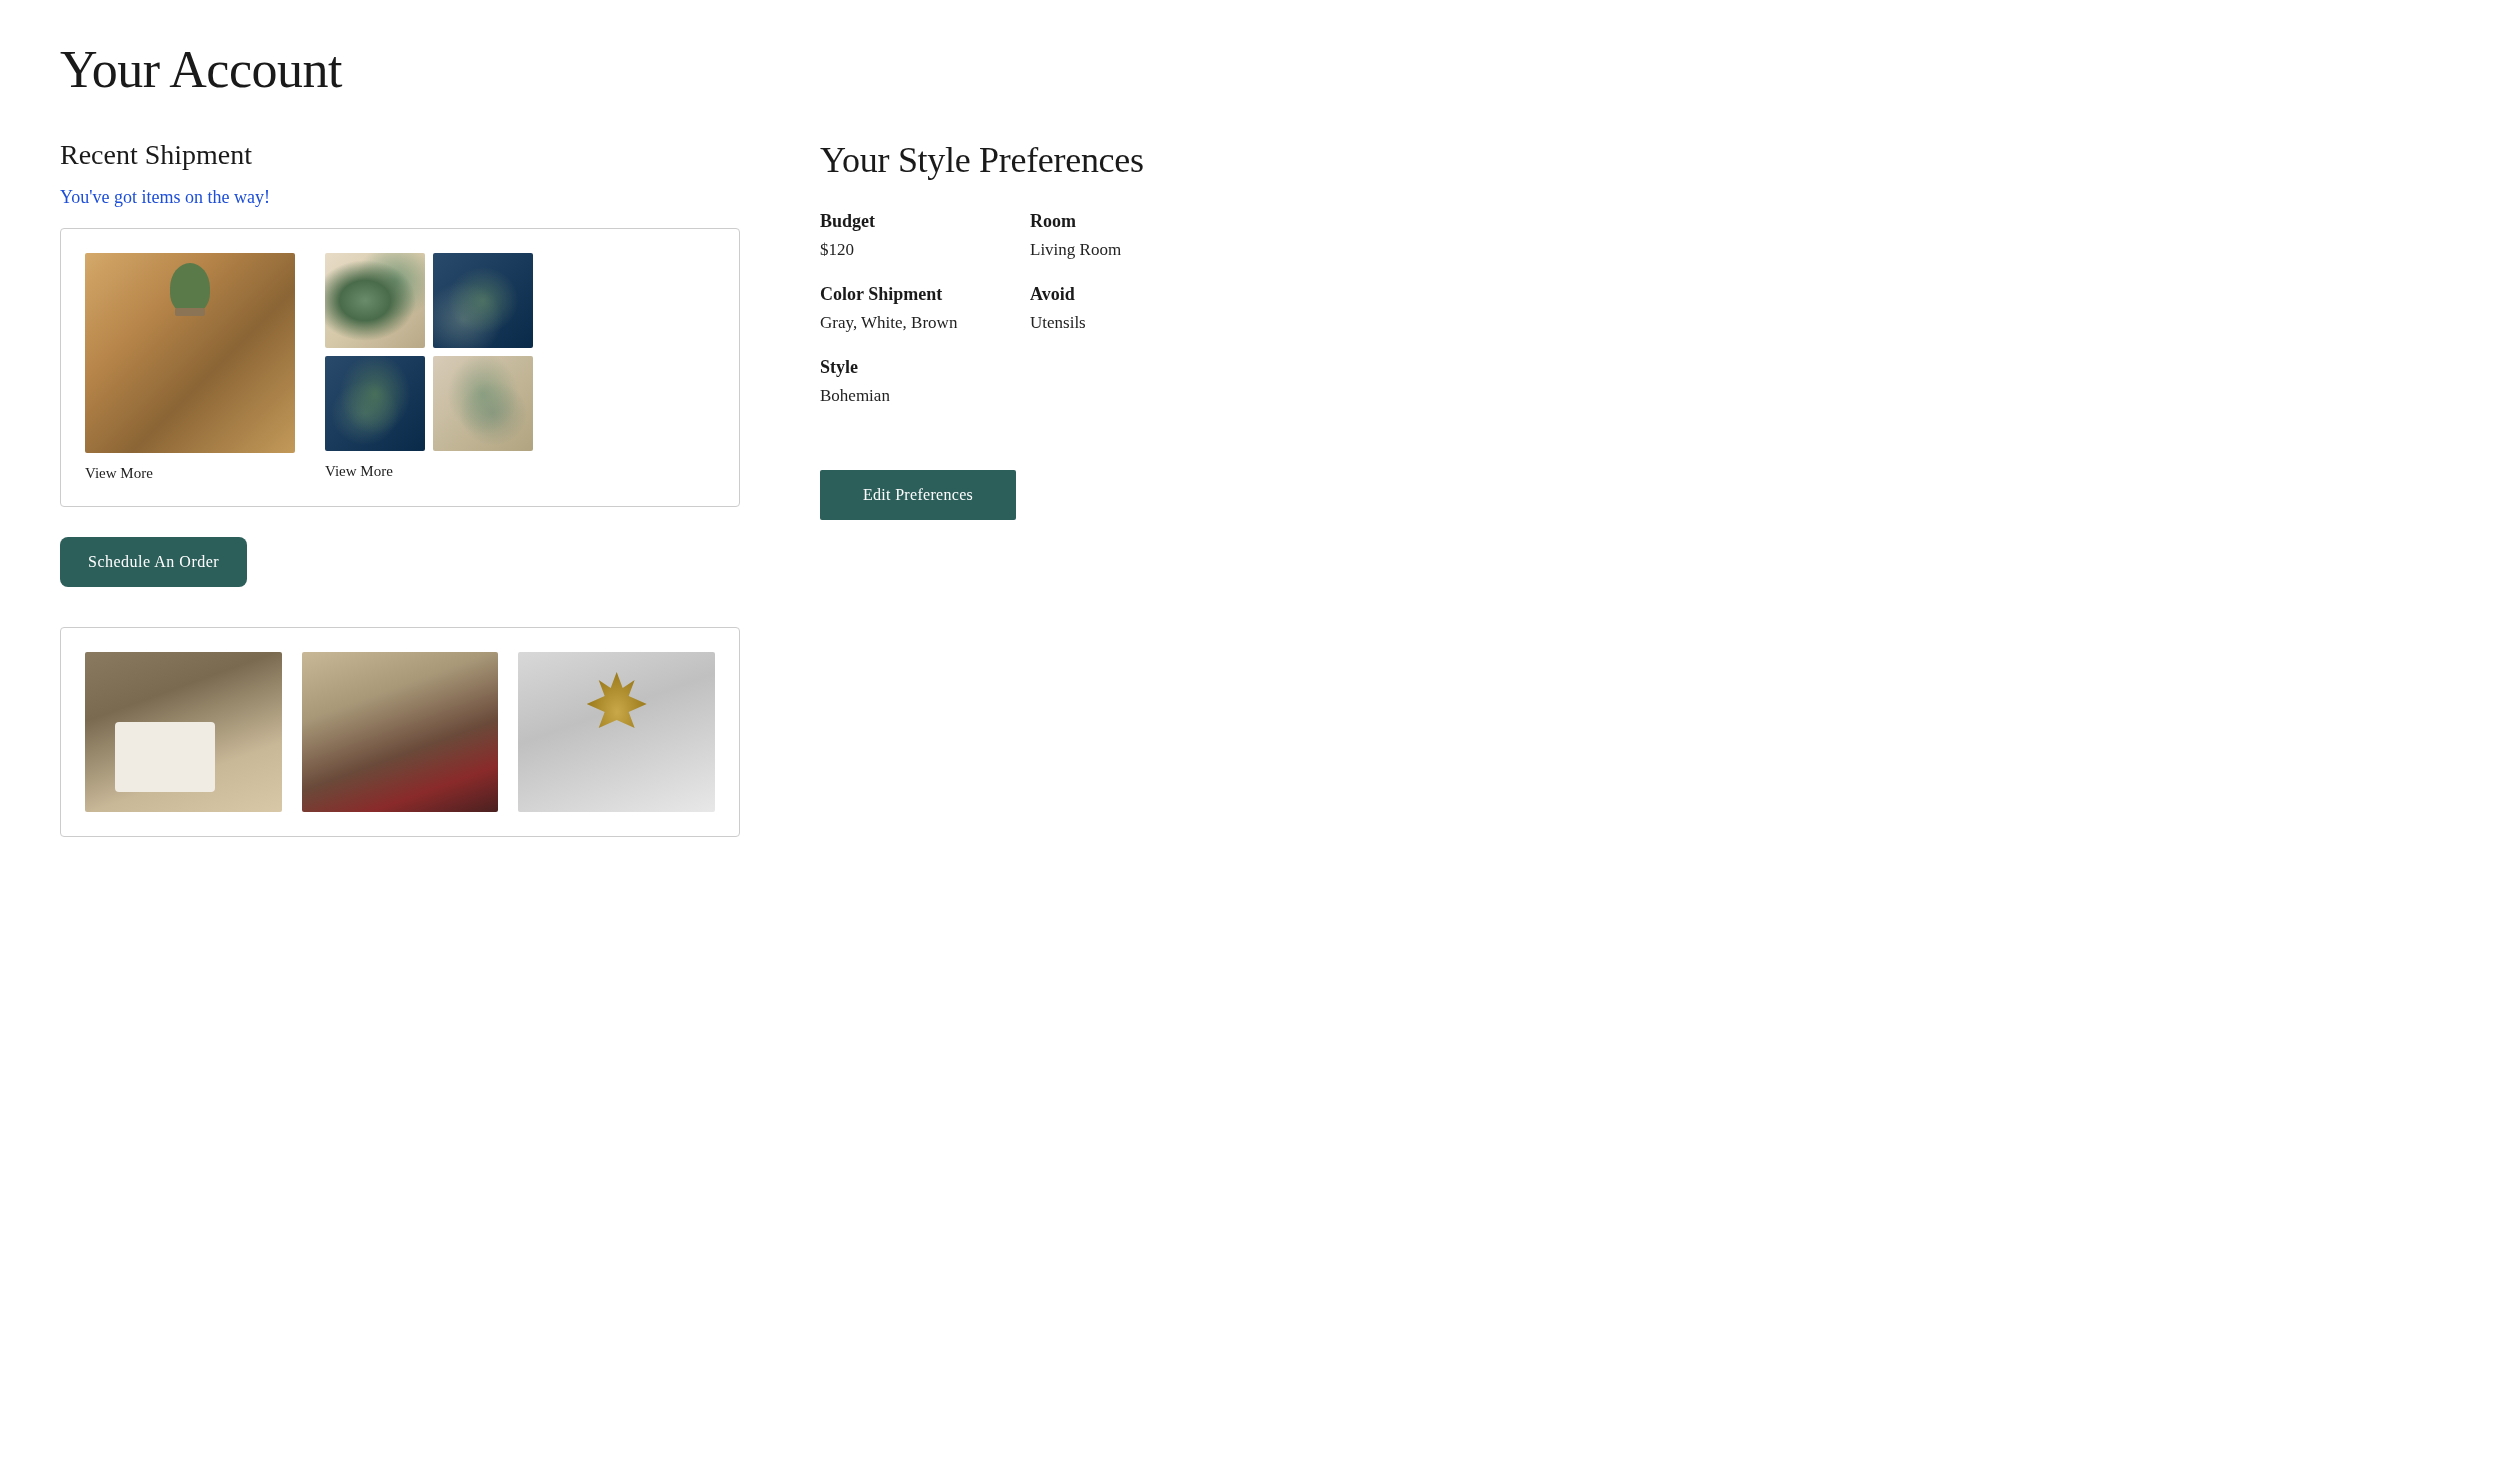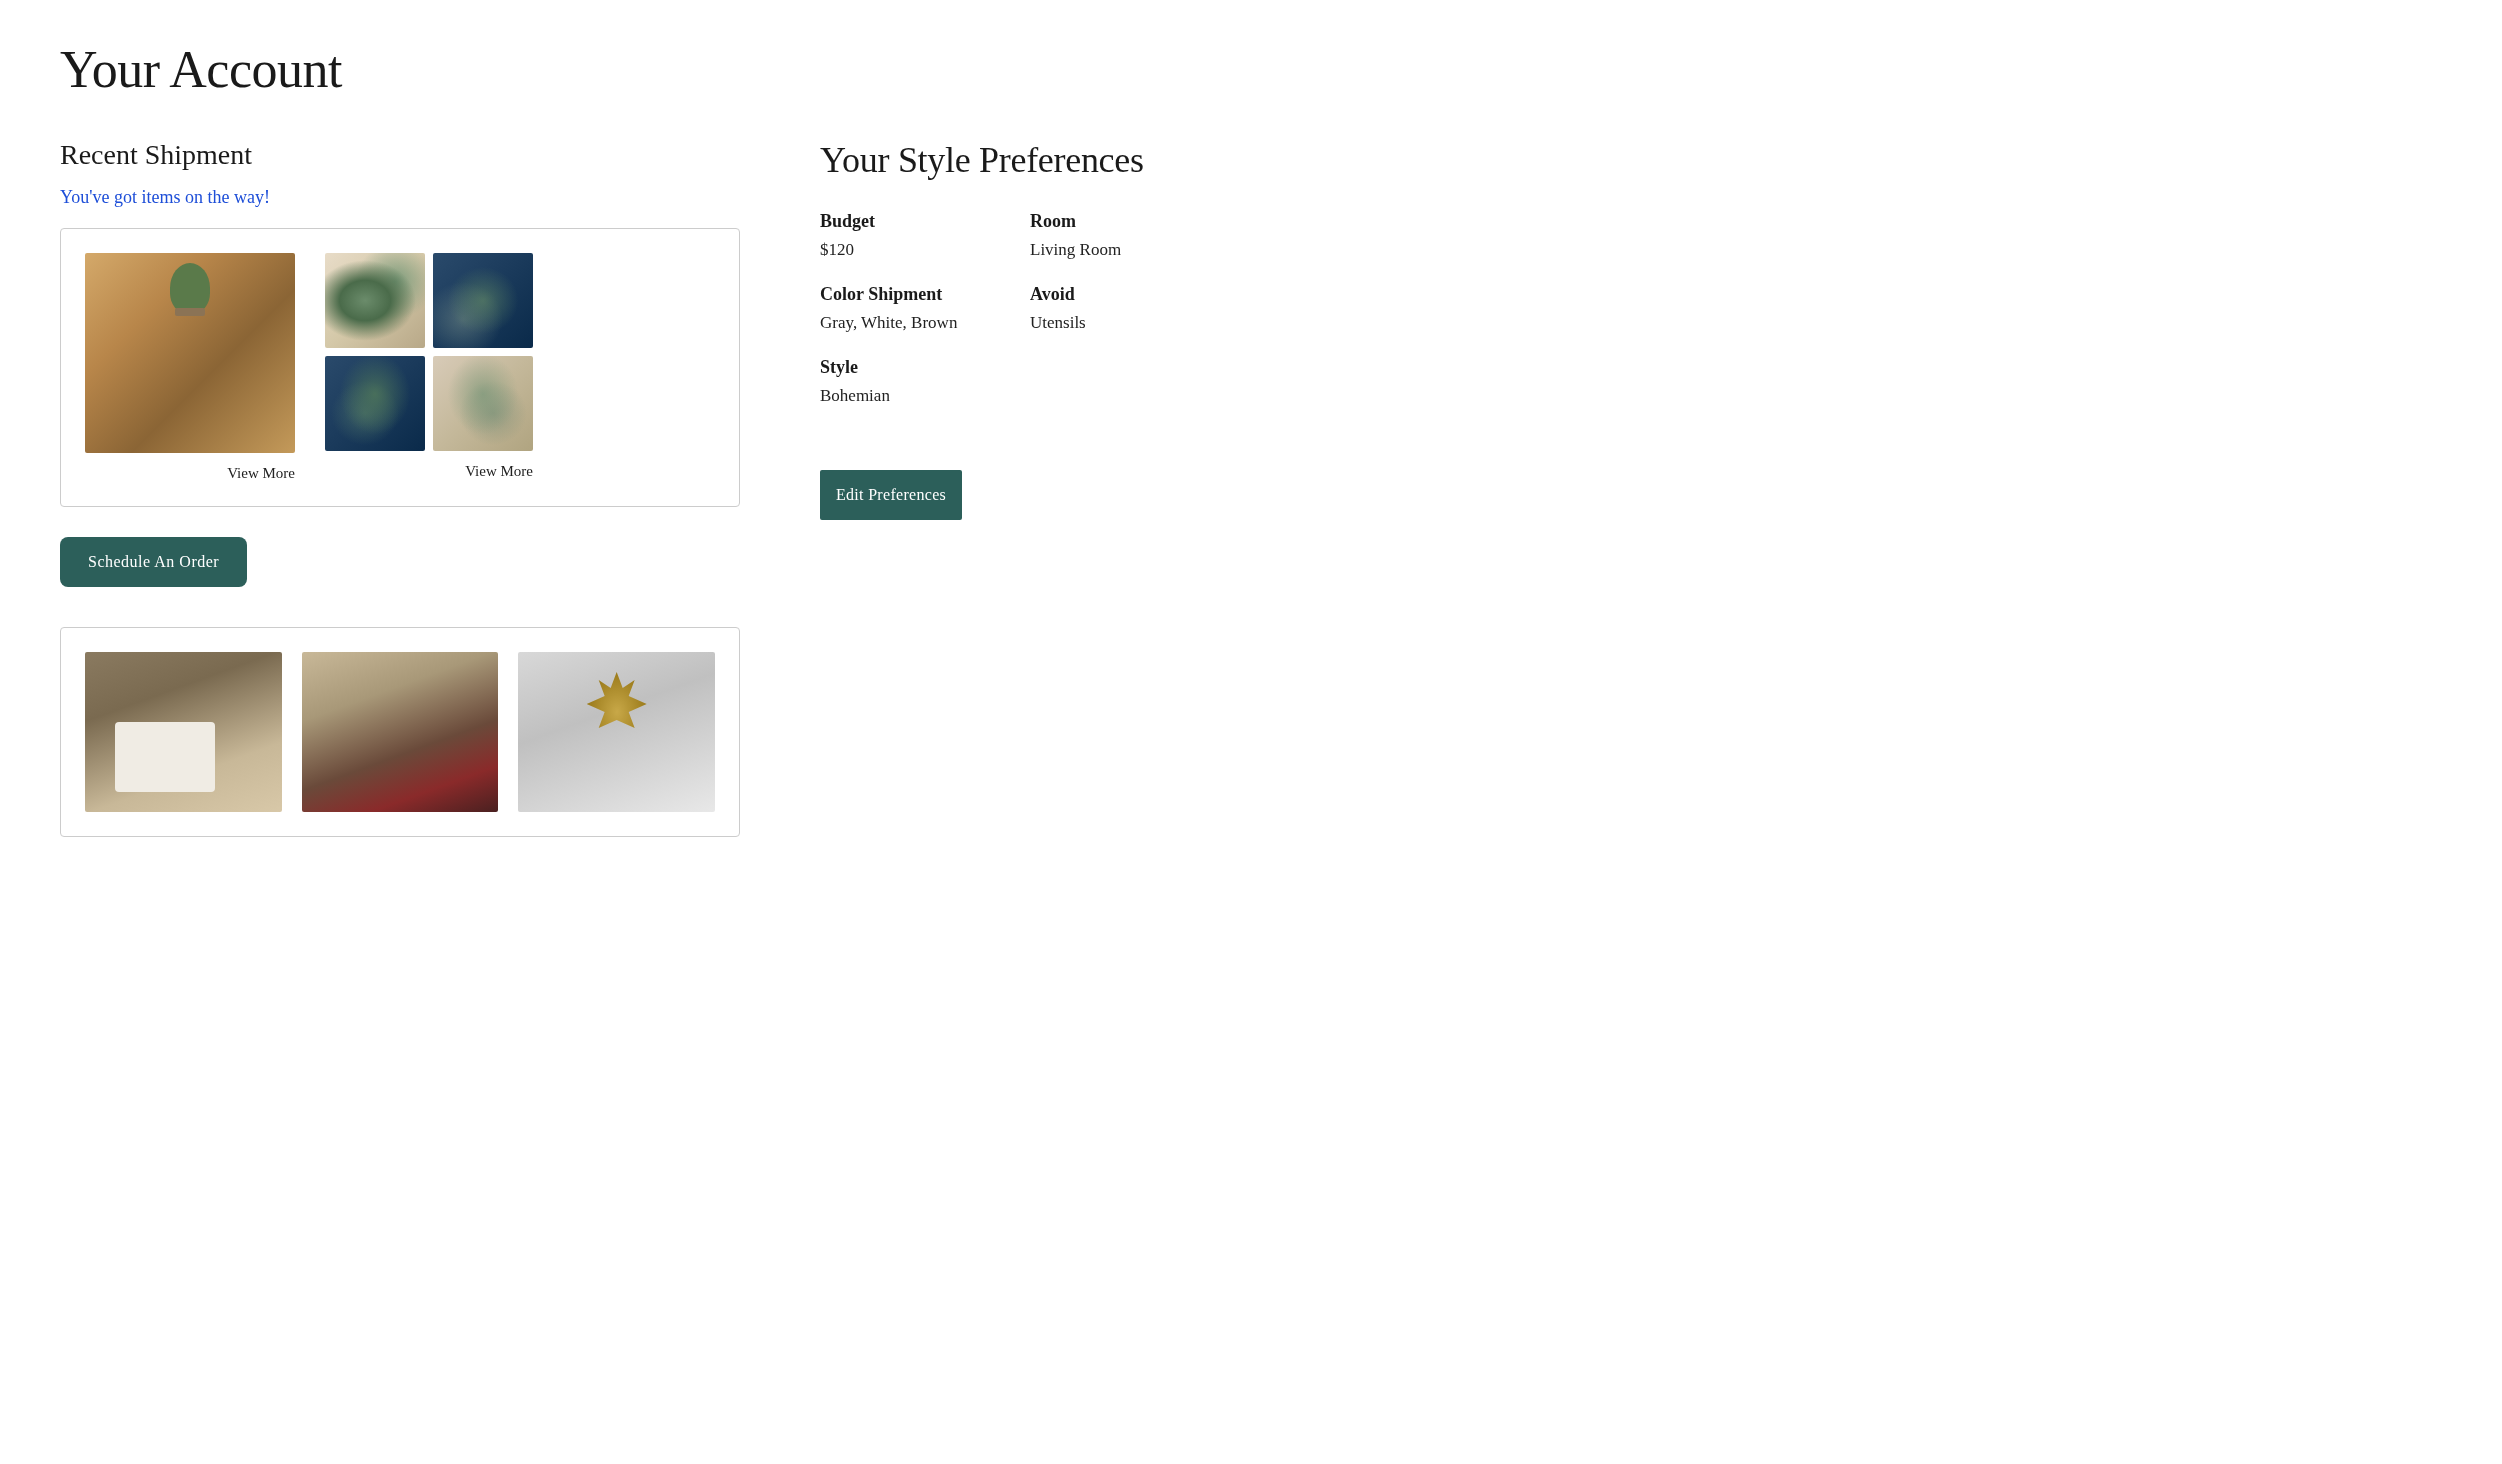--- a/index.html
+++ b/index.html
@@ -106,7 +106,6 @@
       text-decoration: none;
       display: block;
       padding-top: 4px;
-      text-align: right;
     }
 
     .art-grid {

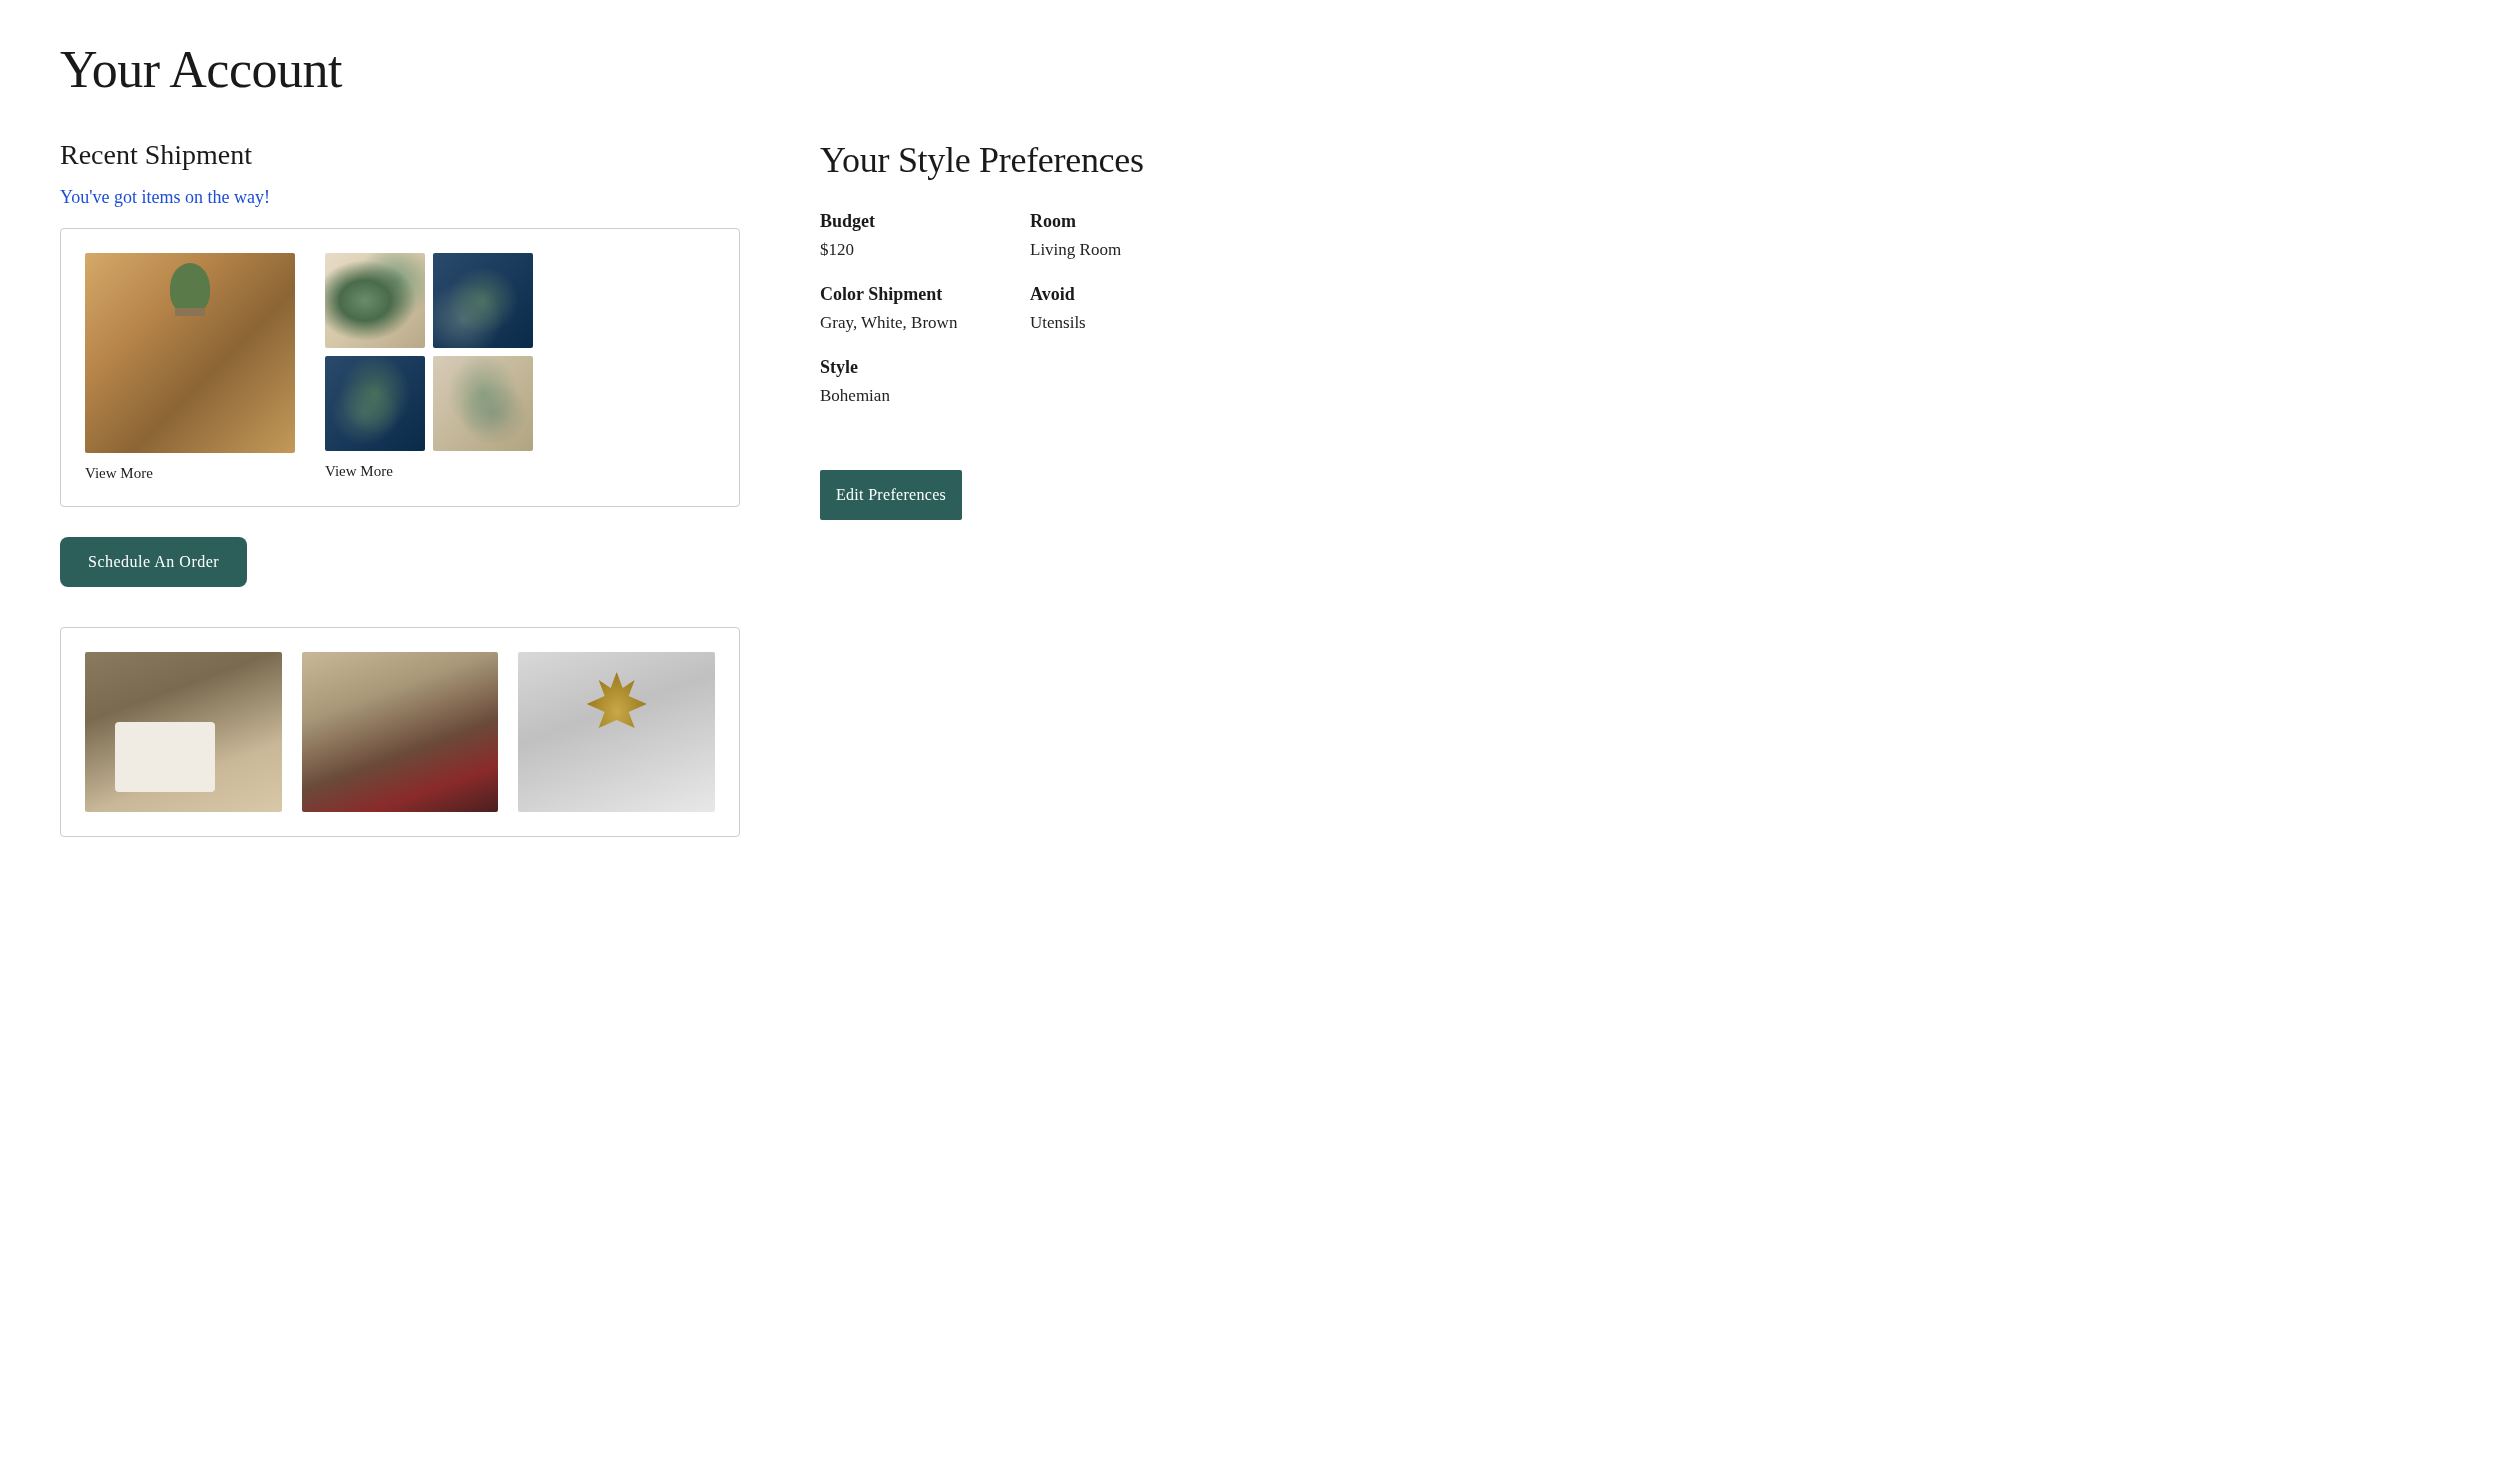--- a/index.html
+++ b/index.html
@@ -278,7 +278,7 @@
       background: #2c5f5a;
       color: #ffffff;
       border: none;
-      padding: 16px 16px;
+      padding: 16px 43px;
       font-size: 16px;
       font-family: Georgia, serif;
       cursor: pointer;

